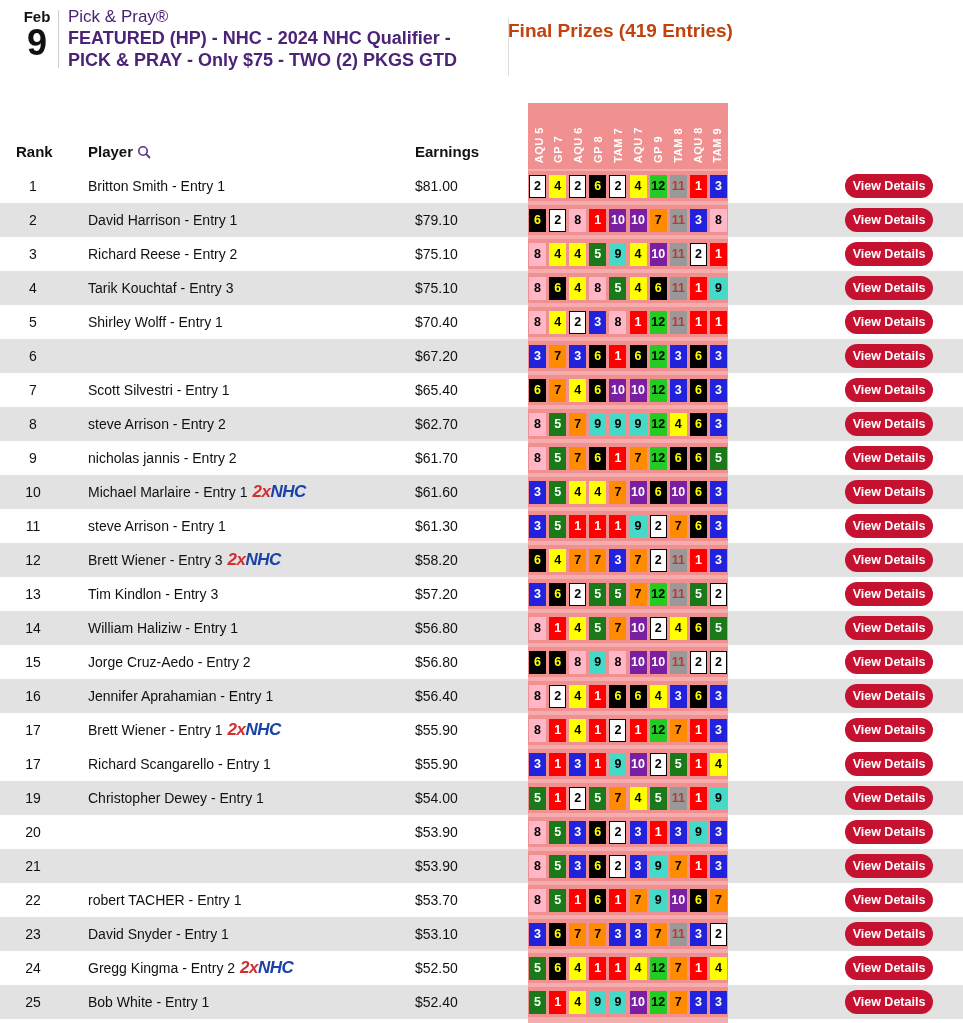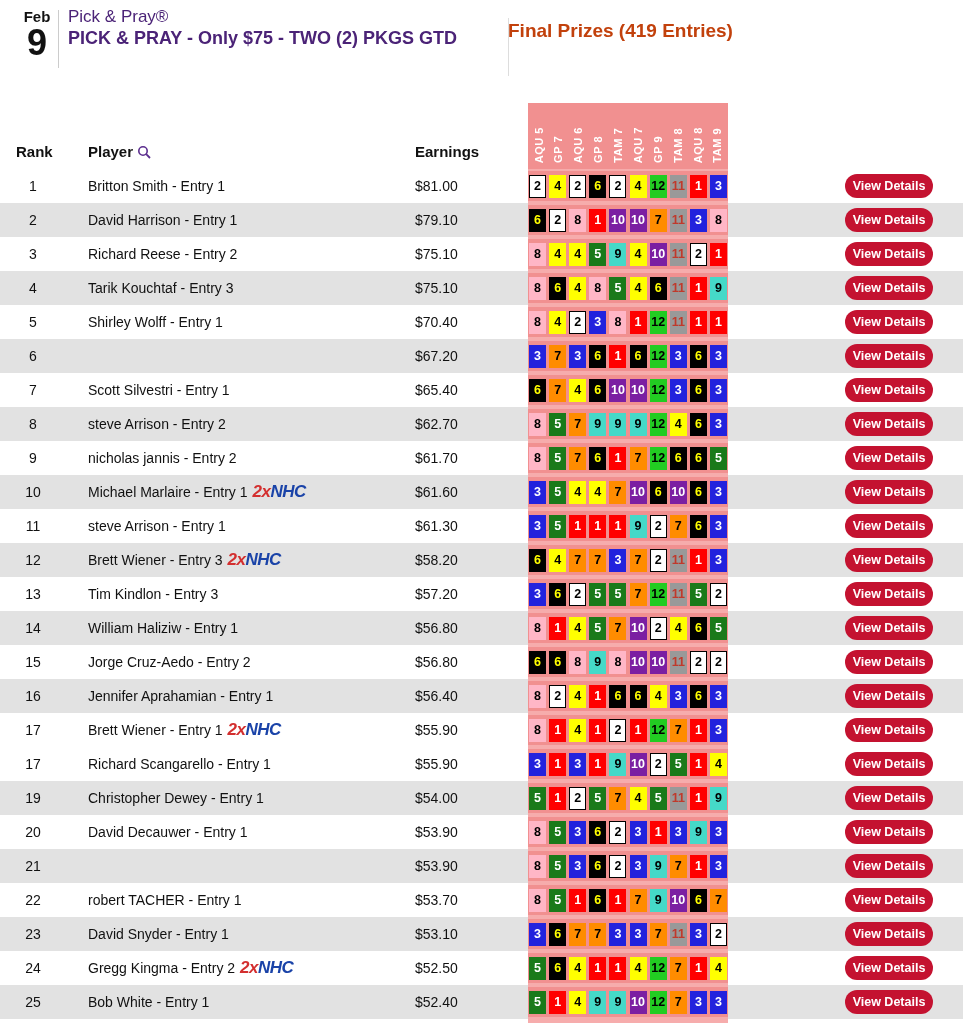--- a/index.html
+++ b/index.html
@@ -73,6 +73,7 @@
 
   <div class="title-block">
     <div class="title-line1">Pick &amp; Pray®</div>
+    <div class="title-line2">FEATURED (HP) - NHC - 2024 NHC Qualifier -</div>
     <div class="title-line3">PICK &amp; PRAY - Only $75 - TWO (2) PKGS GTD</div>
   </div>
   <div class="vdiv2"></div>

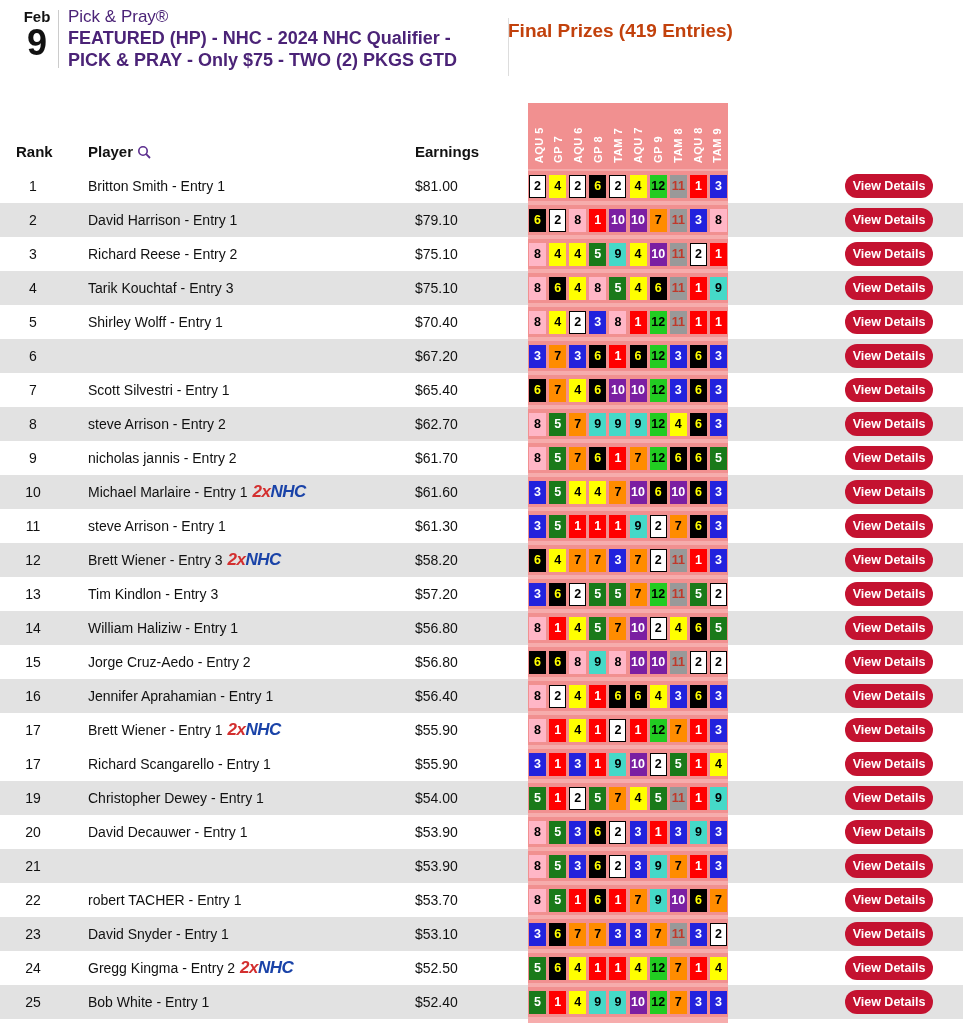--- a/index.html
+++ b/index.html
@@ -487,7 +487,6 @@
 
   <div class="row">
     <span class="cell-rank">20</span>
-    <span class="cell-player"><span class="pname">David Decauwer - Entry 1</span></span>
     <span class="cell-earnings">$53.90</span>
     <span class="picks">
           <span class="pick" style="background: rgb(255, 182, 198); color: rgb(0, 0, 0);">8</span>

